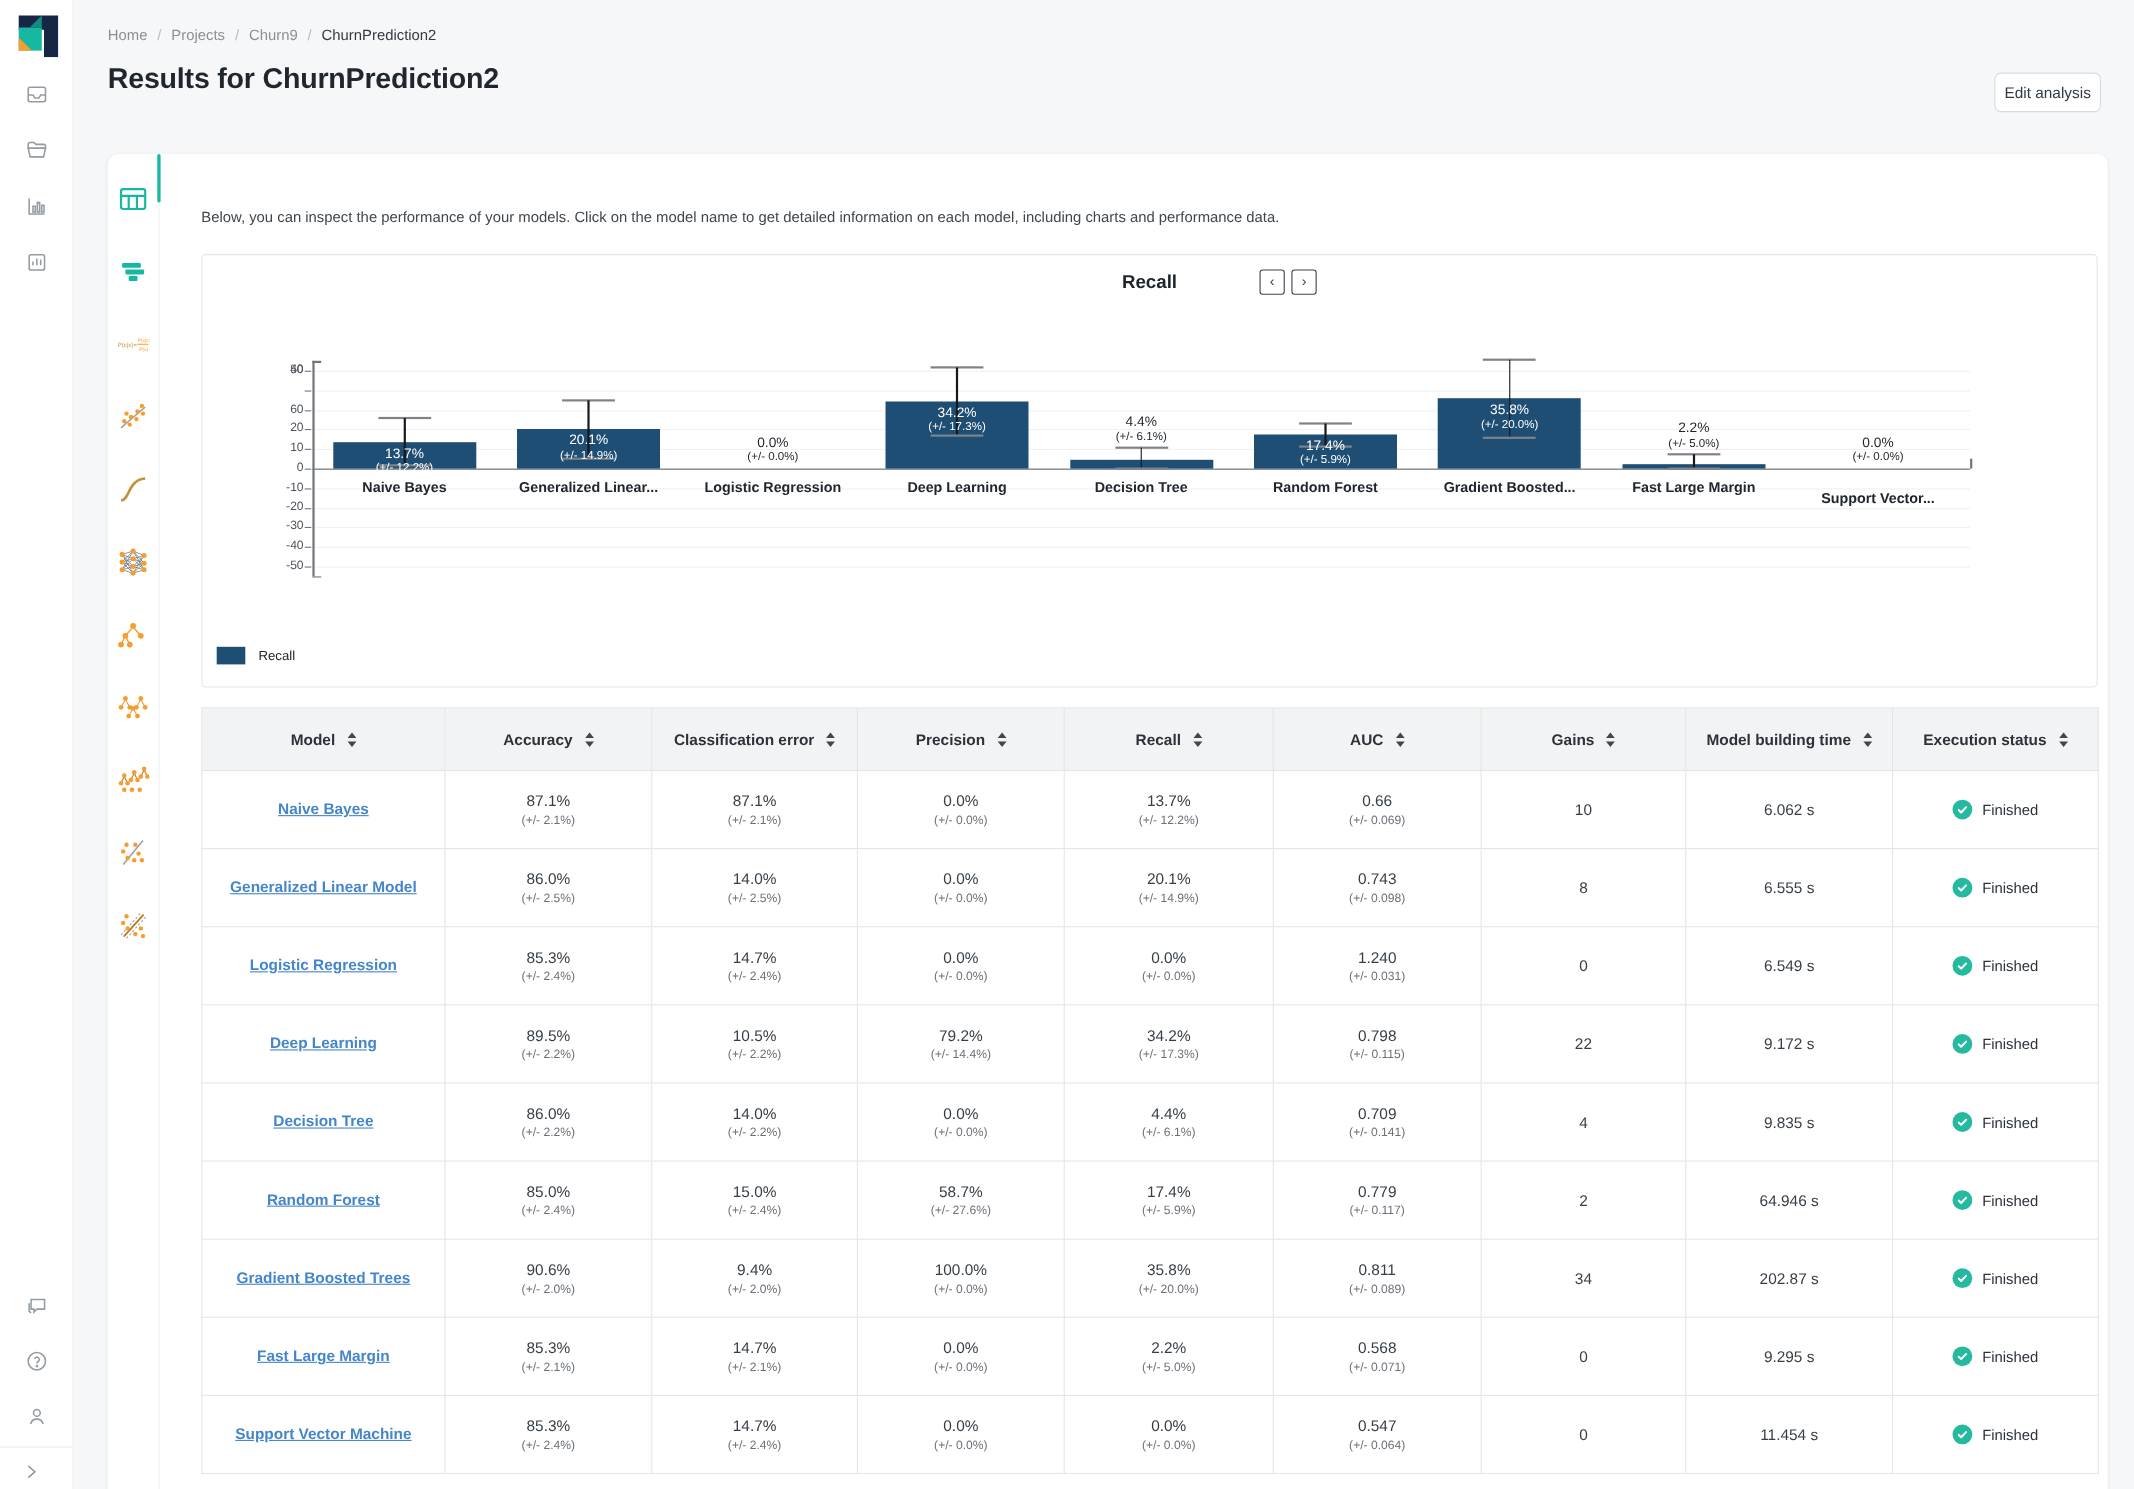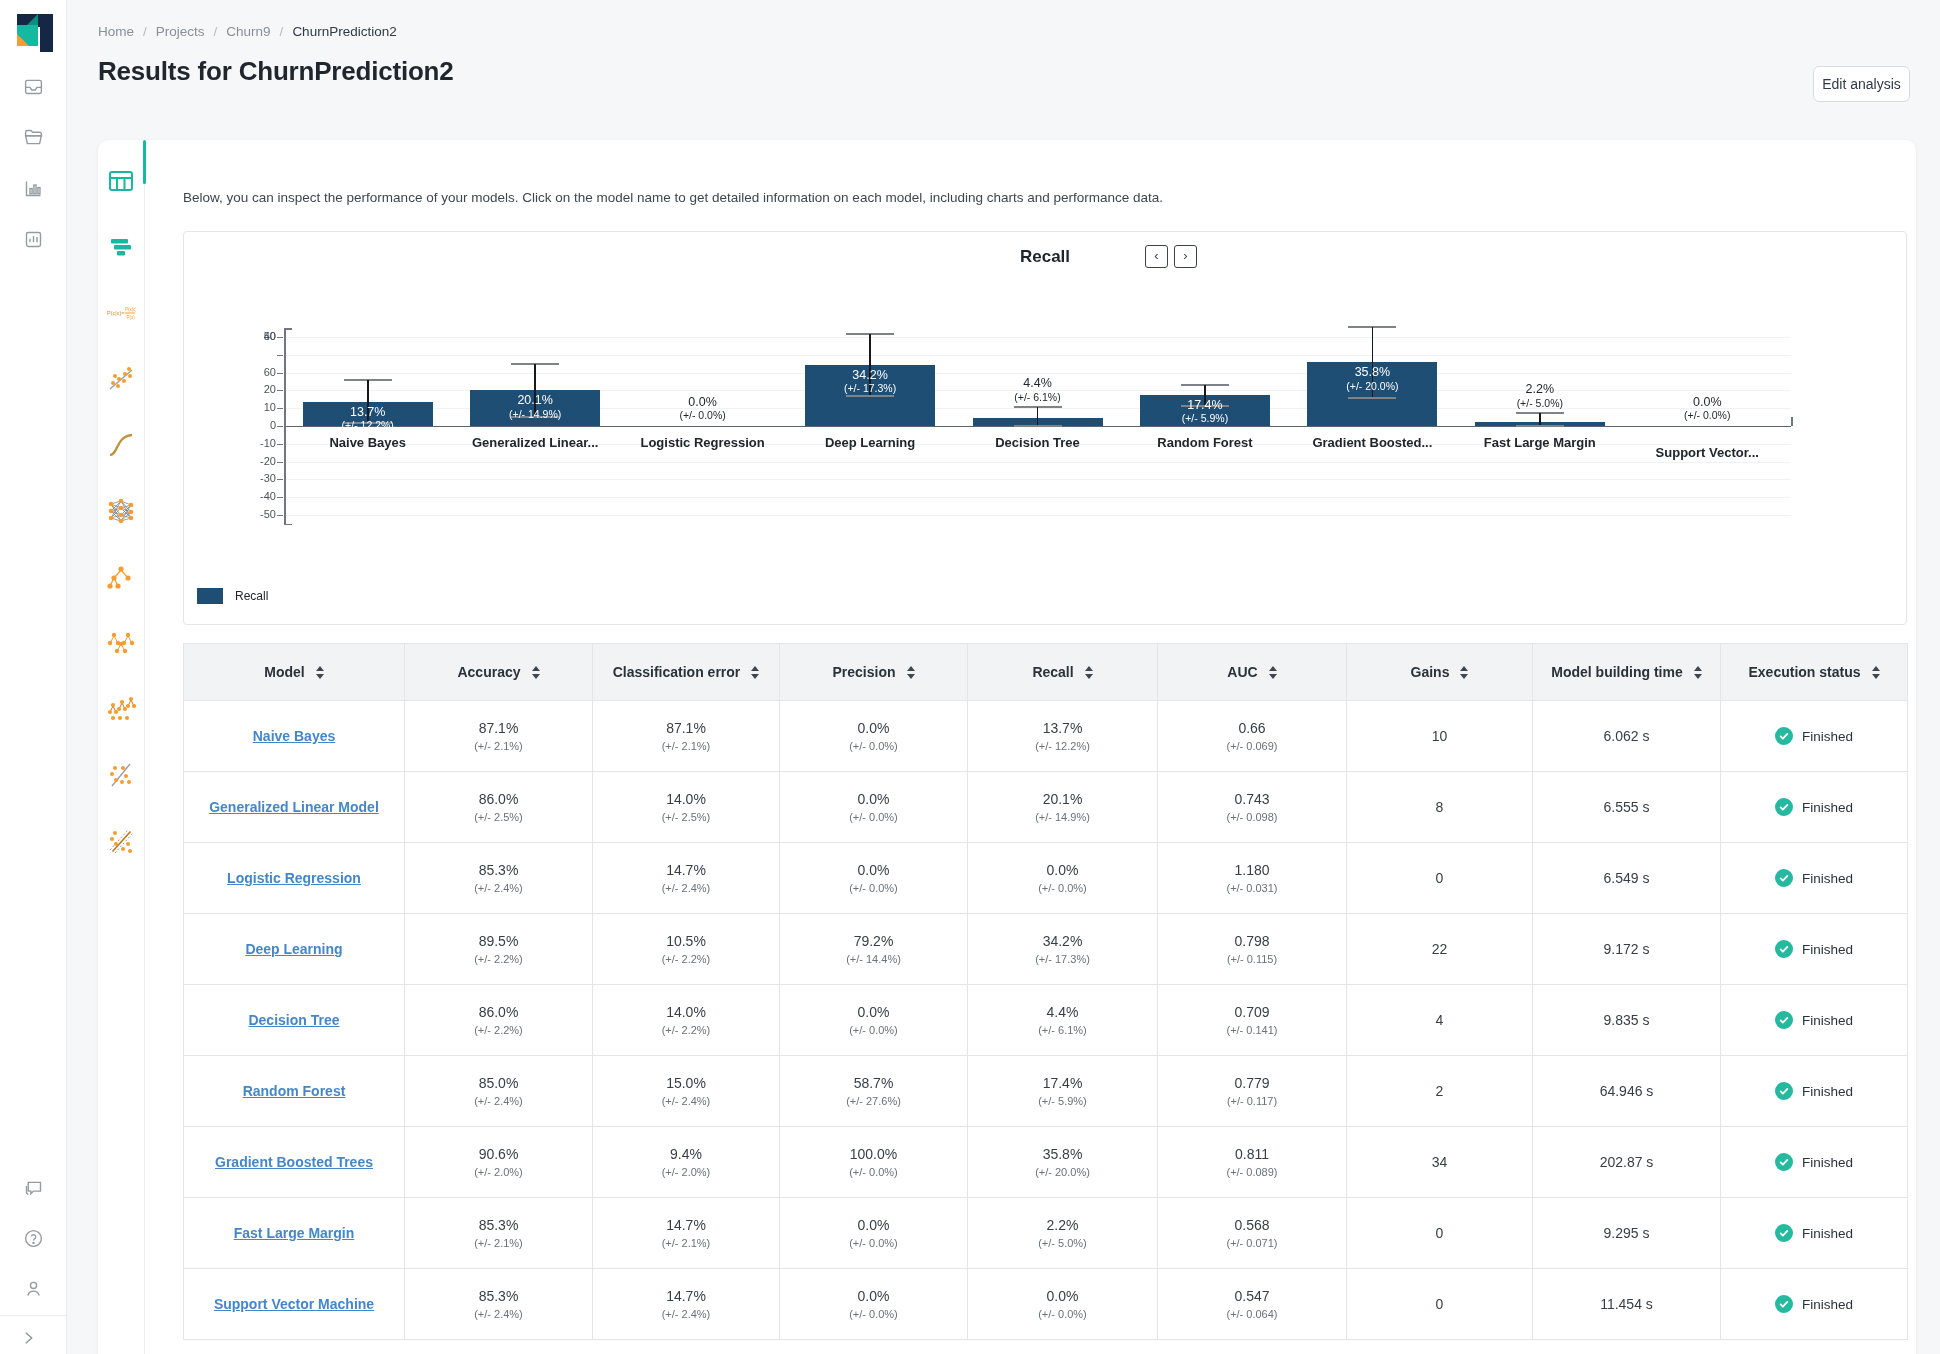--- a/index.html
+++ b/index.html
@@ -659,7 +659,7 @@
               <div class="cell-e">(+/- 0.0%)</div>
             </td>
     <td>
-              <div class="cell-v">1.180</div>
+              <div class="cell-v">1.240</div>
               <div class="cell-e">(+/- 0.031)</div>
             </td>
     <td>

